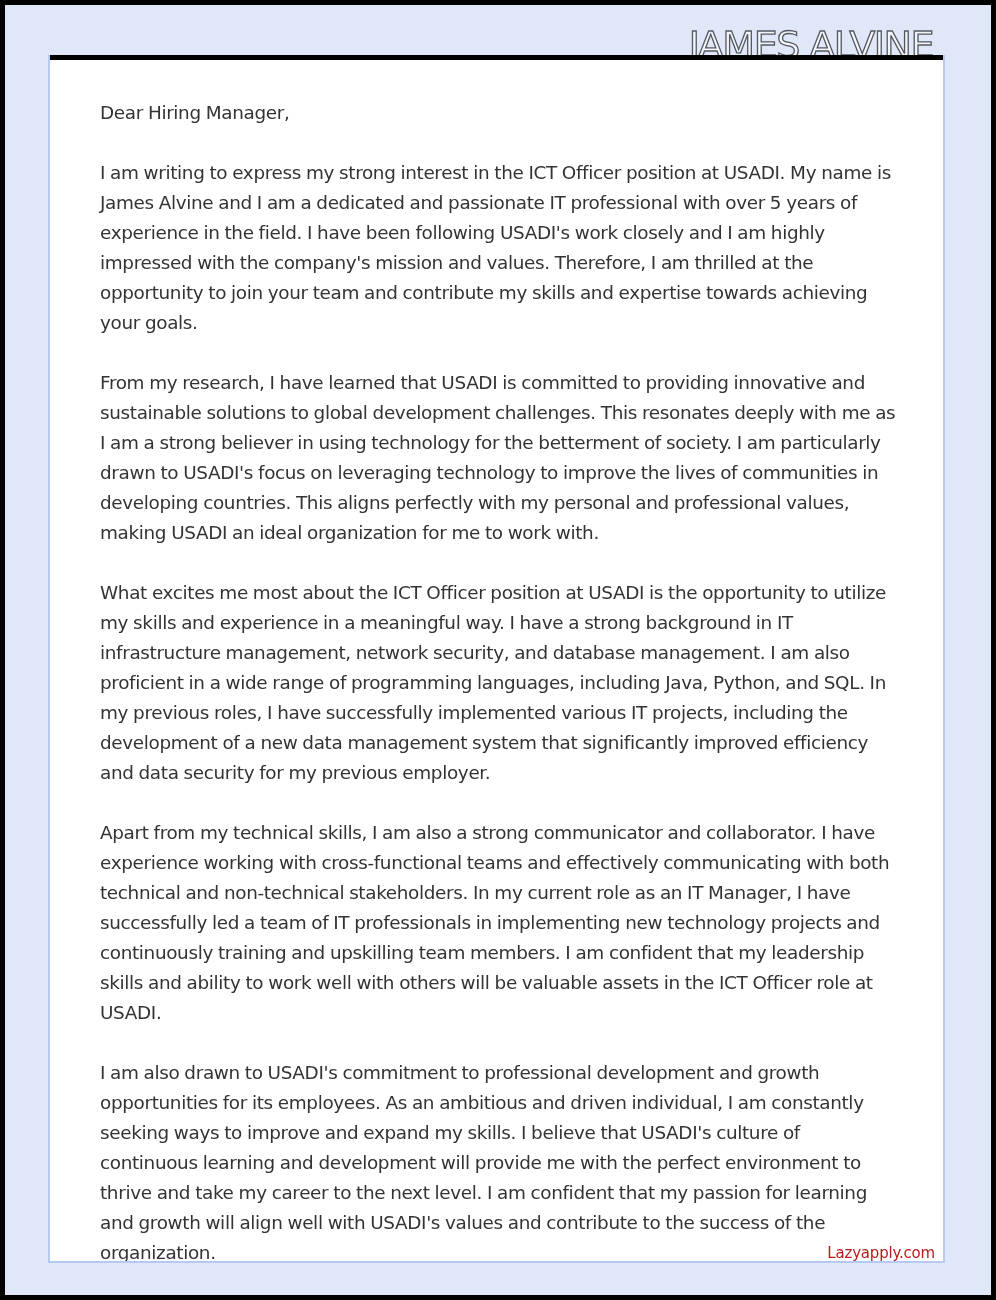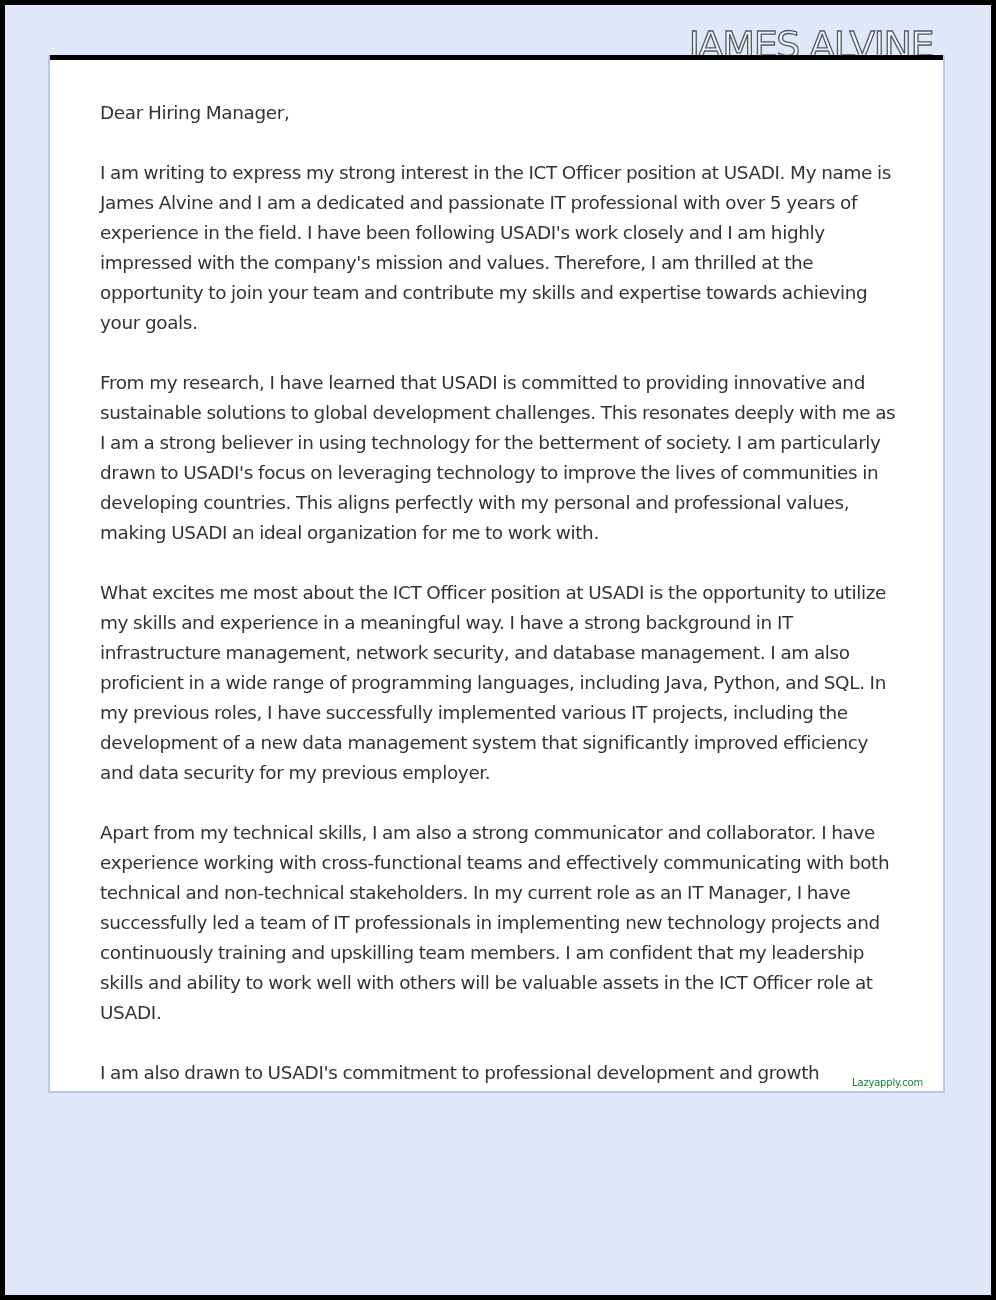--- a/index.html
+++ b/index.html
@@ -42,7 +42,7 @@
       left: 43px;
       top: 50px;
       width: 897px;
-      height: 1038px;
+      height: 1208px;
       background: #ffffff;
       border-left: 2px solid #b6c9f0;
       border-right: 2px solid #b6c9f0;

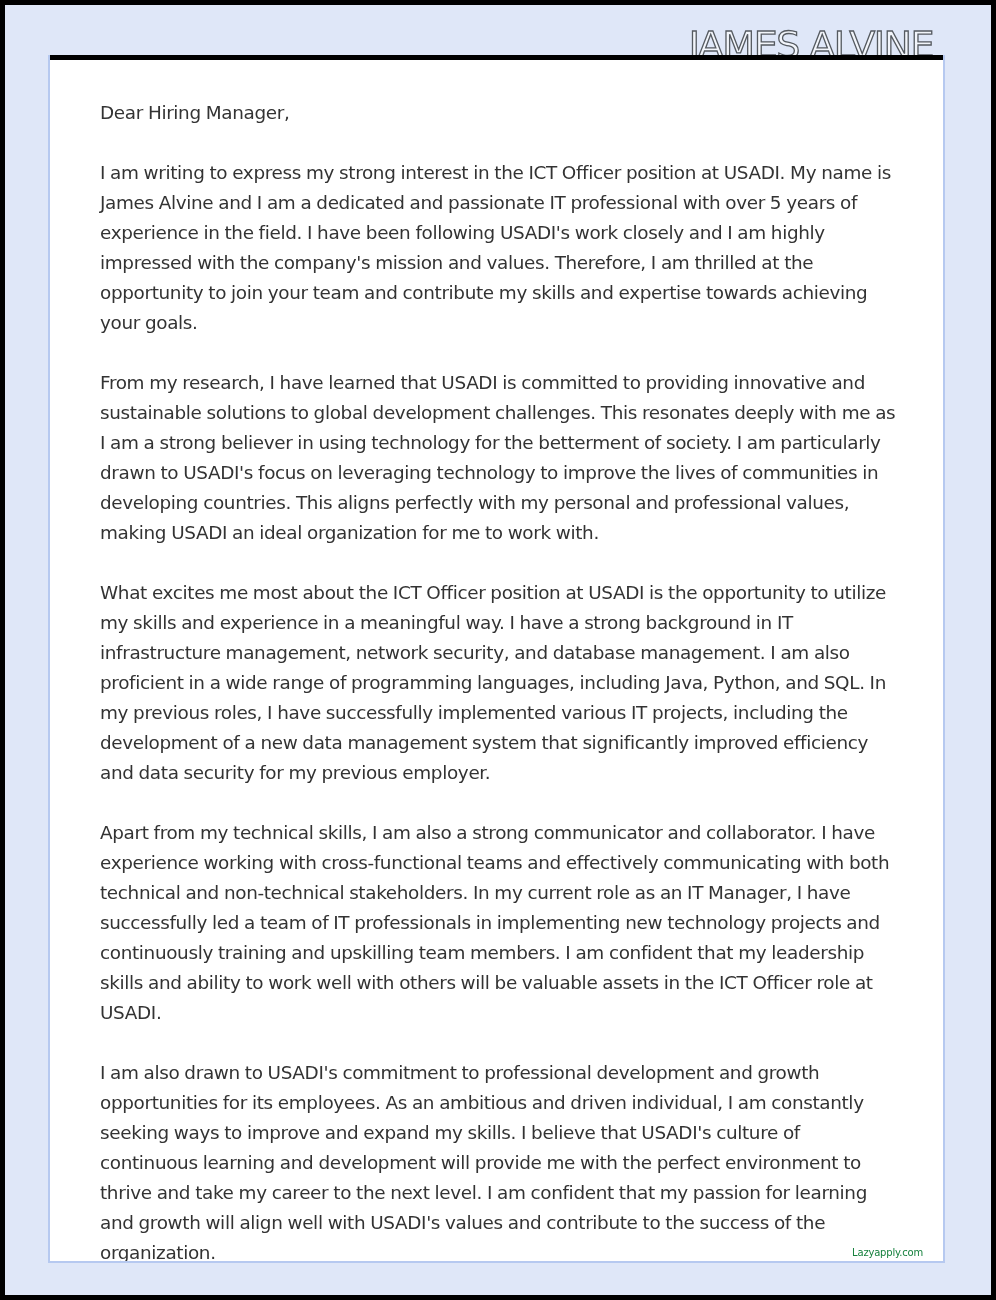--- a/index.html
+++ b/index.html
@@ -74,10 +74,10 @@
     }
     .footer-brand {
       position: absolute;
-      right: 20px;
+      right: 8px;
       bottom: 0;
-      font-size: 10px;
-      color: #15803d;
+      font-size: 15px;
+      color: #b91c1c;
       line-height: 16px;
       letter-spacing: -0.2px;
       background: transparent;

